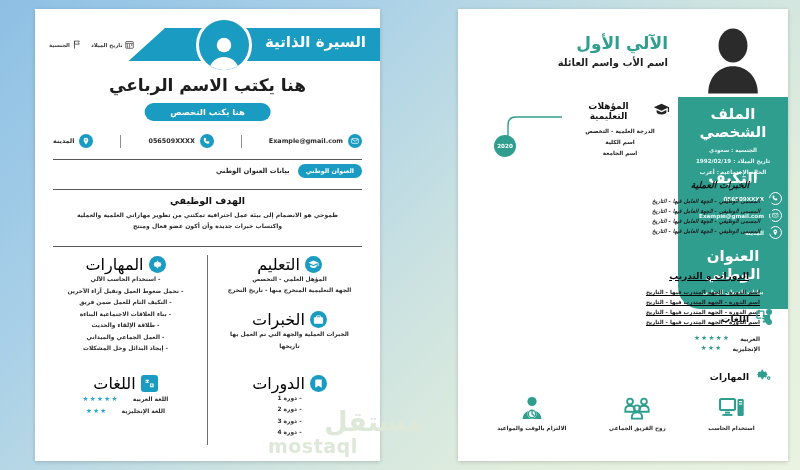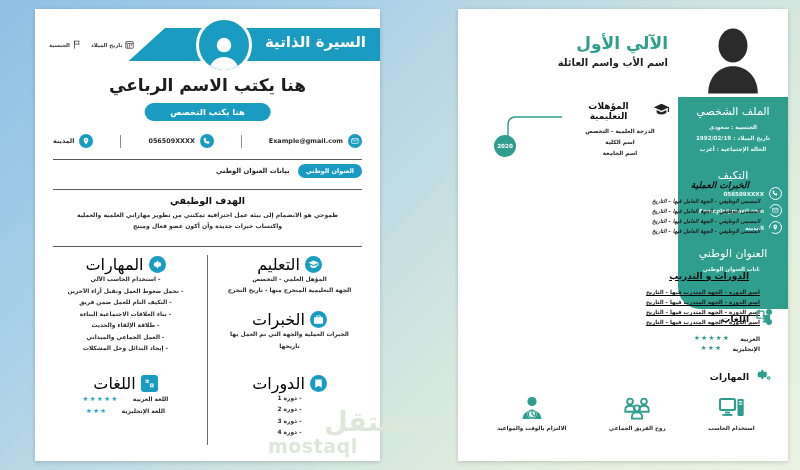--- a/index.html
+++ b/index.html
@@ -101,7 +101,7 @@
   .r-fname{position:absolute;right:120px;top:24px;font-size:17px;font-weight:bold;color:#2f9e8f;}
   .r-lname{position:absolute;right:120px;top:48px;font-size:10px;font-weight:bold;color:#1d1d1d;}
 
-  .r-sb-h{color:#ffffff;font-size:11px;font-weight:normal;text-align:center;}
+  .r-sb-h{color:#ffffff;font-size:15px;font-weight:bold;text-align:center;}
   .r-sb-l{color:#eafaf6;font-size:5.6px;font-weight:bold;text-align:center;line-height:1.95;}
   .r-sb-row{display:flex;align-items:center;justify-content:flex-start;gap:5px;direction:rtl;padding-right:6px;}
   .r-sb-ic{width:11px;height:11px;border-radius:50%;border:1px solid #fff;display:flex;align-items:center;justify-content:center;flex:0 0 auto;}

